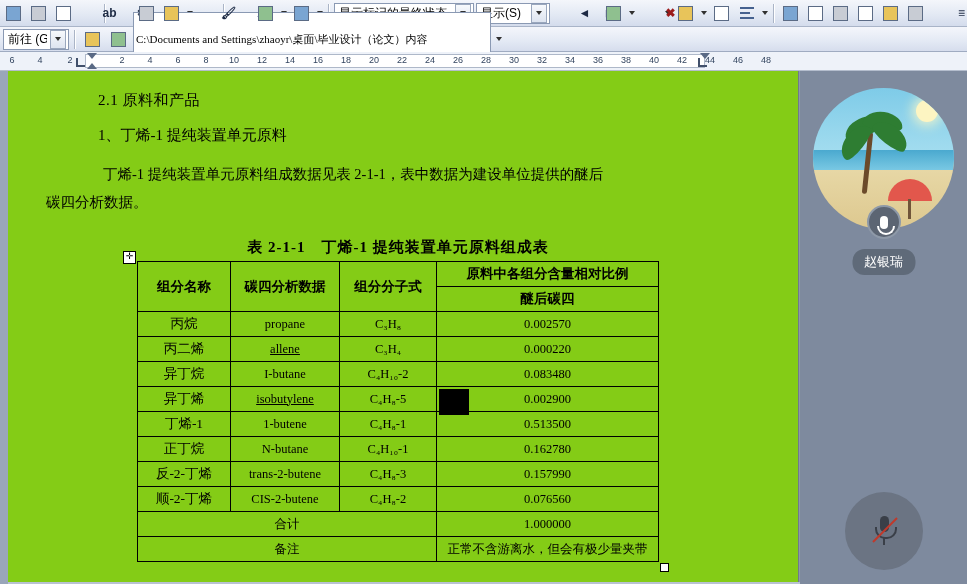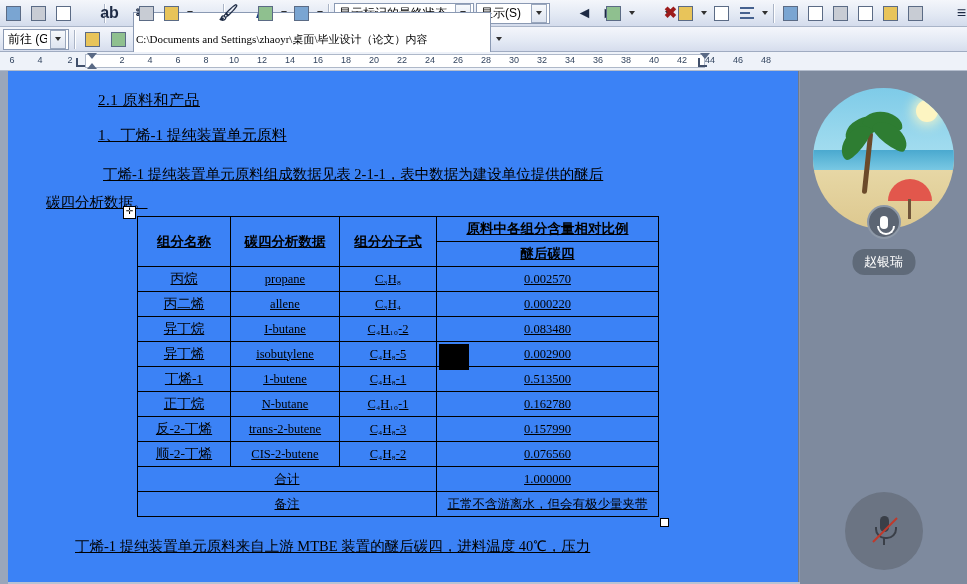--- a/index.html
+++ b/index.html
@@ -95,7 +95,7 @@
   .sq.gold { background: #e8c45a; }
   .sq.green { background: #8fc08f; }
   .sq.grey { background: #c8ccd4; }
-  .txtic { font-size: 16px; font-weight: bold; color: #1d2a44; line-height: 1; padding-left: 42px; }
+  .txtic { font-size: 12px; font-weight: bold; color: #1d2a44; line-height: 1; padding-left: 42px; }
   .txtic.red { color: #9c1b1b; }
   .txtic.blue { color: #18407f; }
   .barsic {

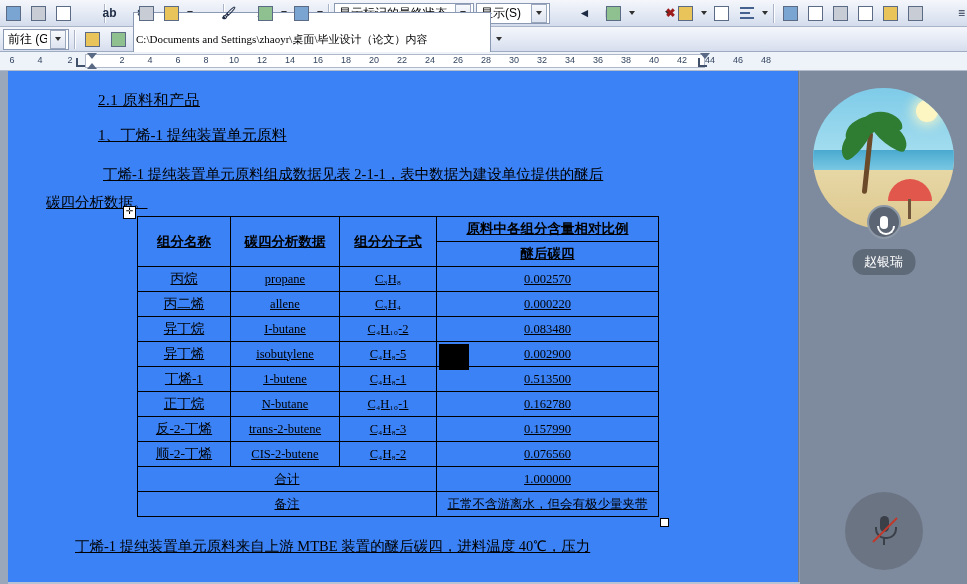--- a/index.html
+++ b/index.html
@@ -211,9 +211,8 @@
     left: 0; top: 0;
     width: 790px;
     height: 100%;
-    background: #3b82f6;
+    background: #84cc16;
     border-right: 1px solid #6f7a8c;
-    text-decoration: underline;
   }
   .doc {
     padding: 12px 48px 0 38px;

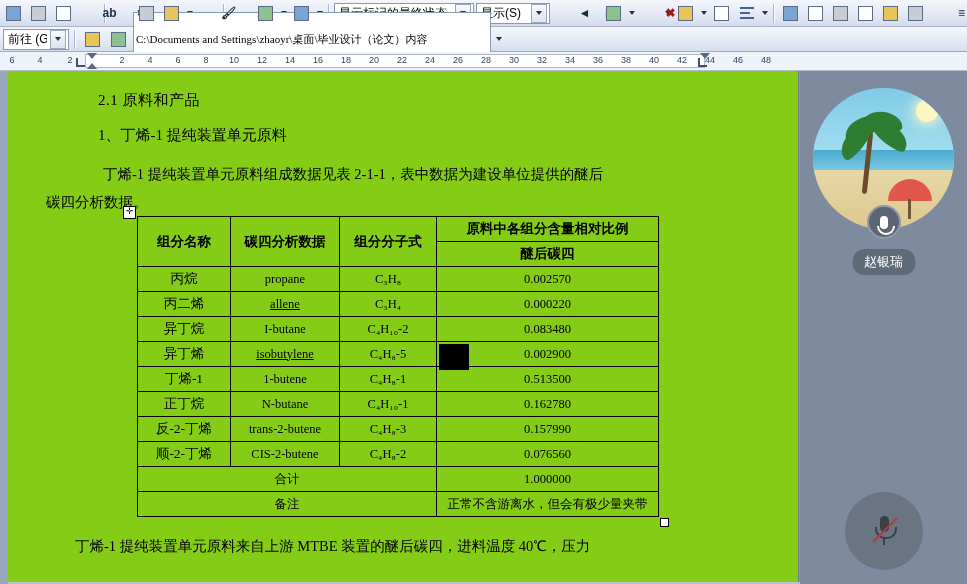--- a/index.html
+++ b/index.html
@@ -649,6 +649,7 @@
           <div class="p-body">丁烯-1 提纯装置单元原料组成数据见表 2-1-1，表中数据为建设单位提供的醚后</div>
           <div class="p-body2">碳四分析数据。</div>
 
+          <div class="tbl-title">表 2-1-1　丁烯-1 提纯装置单元原料组成表</div>
 
           <div class="tbl-wrap">
             <div class="move-handle">✛</div>

